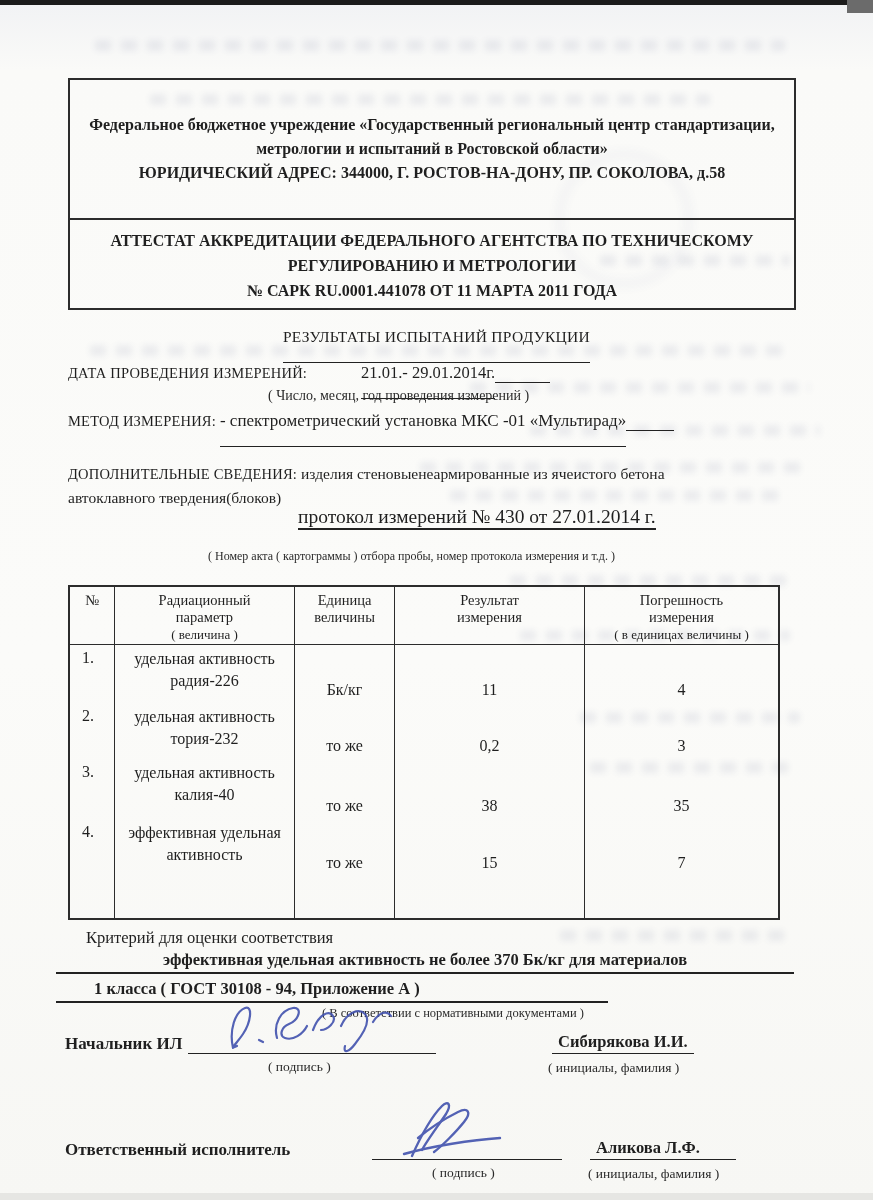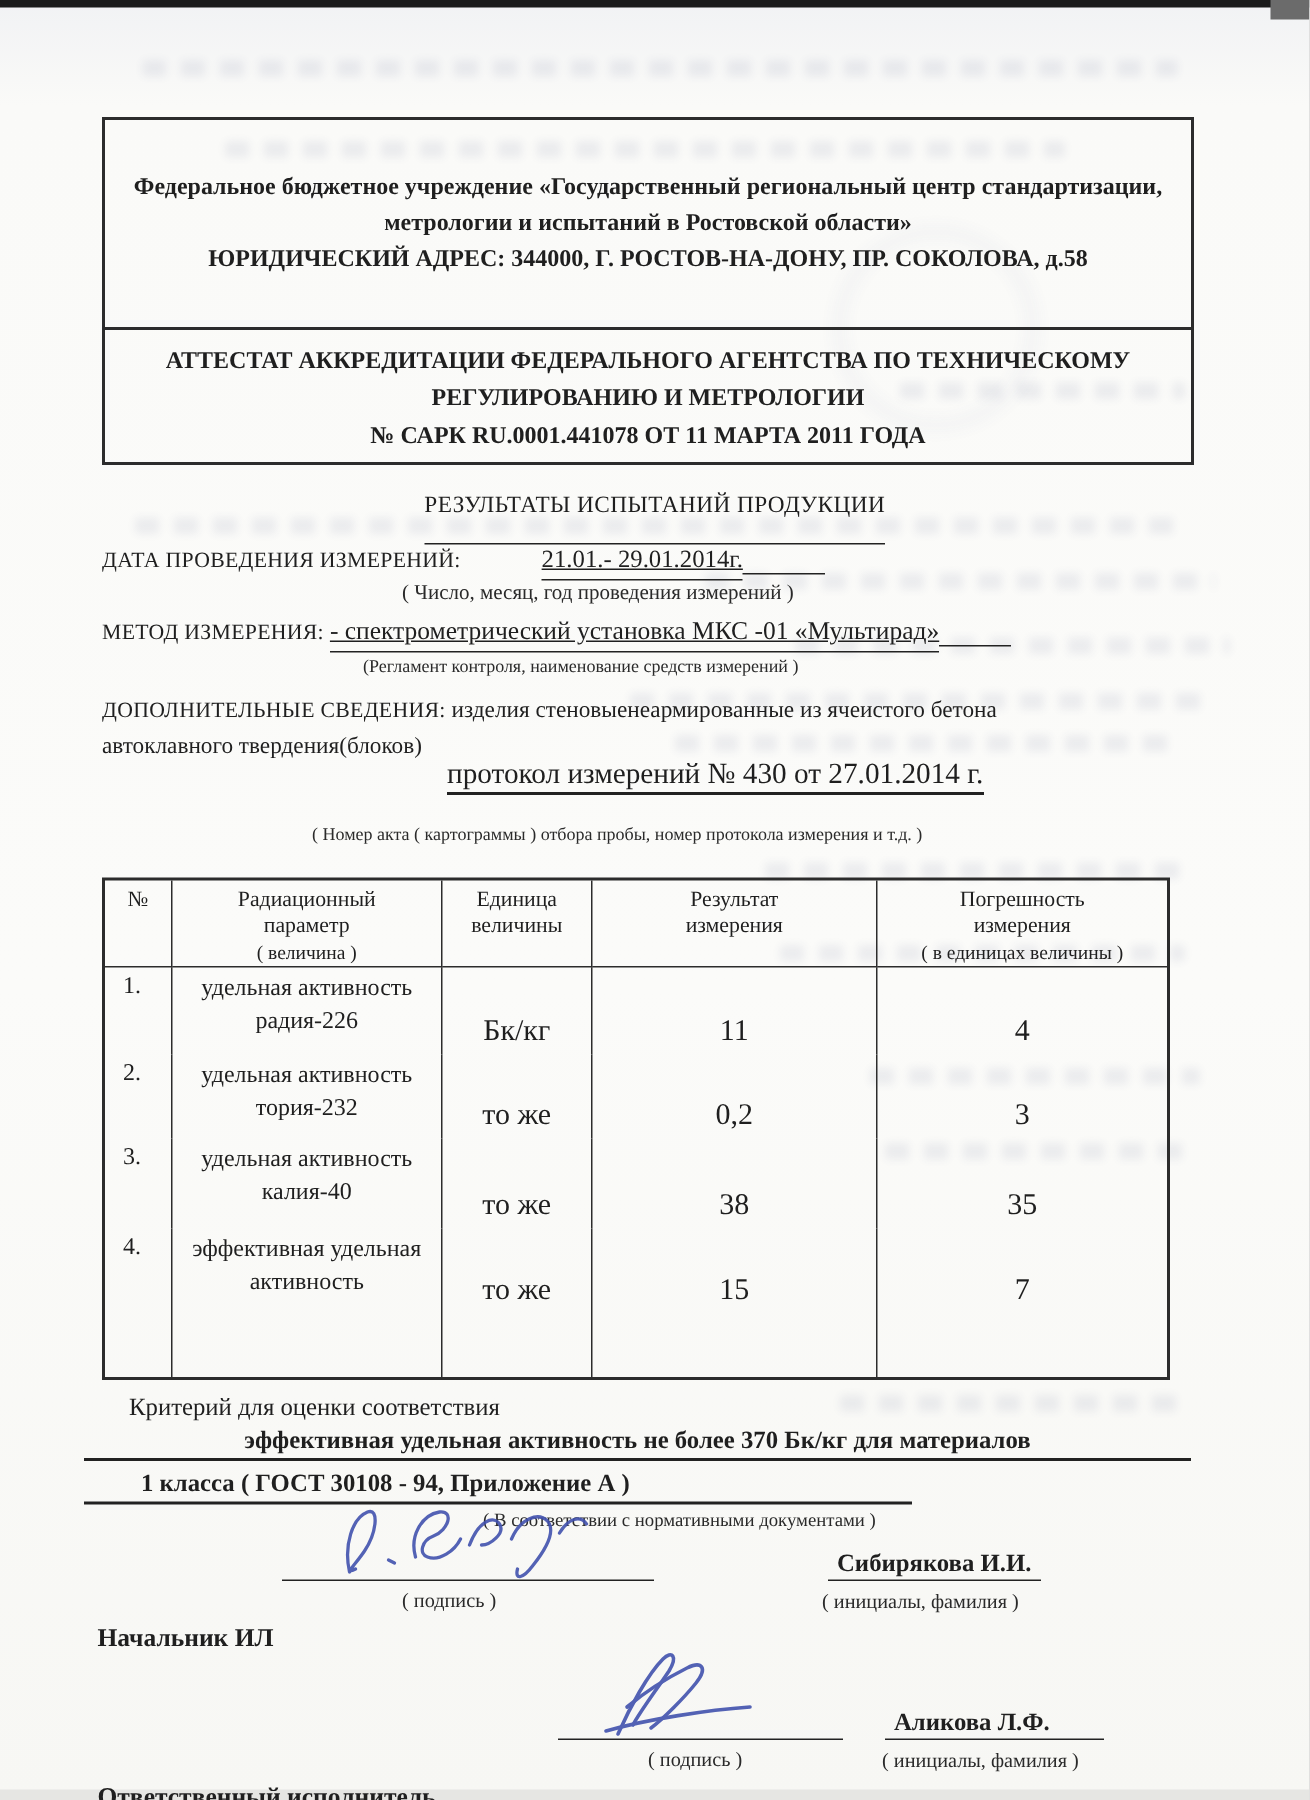--- a/index.html
+++ b/index.html
@@ -31,7 +31,7 @@
   .row-line { position:absolute; left:68px; white-space:nowrap; }
   .lbl { font-size:14.5px; letter-spacing:.2px; }
   .val { font-size:16.5px; }
-  .u { border-bottom:1.5px solid #222; padding-bottom:4px;text-decoration:underline; }
+  .u { border-bottom:1.5px solid #222; padding-bottom:16px; }
   .utail { display:inline-block; border-bottom:1.5px solid #222; height:14px; vertical-align:bottom; }
   .cap { position:absolute; font-size:12.5px; color:#2a2a2a; white-space:nowrap; }
 

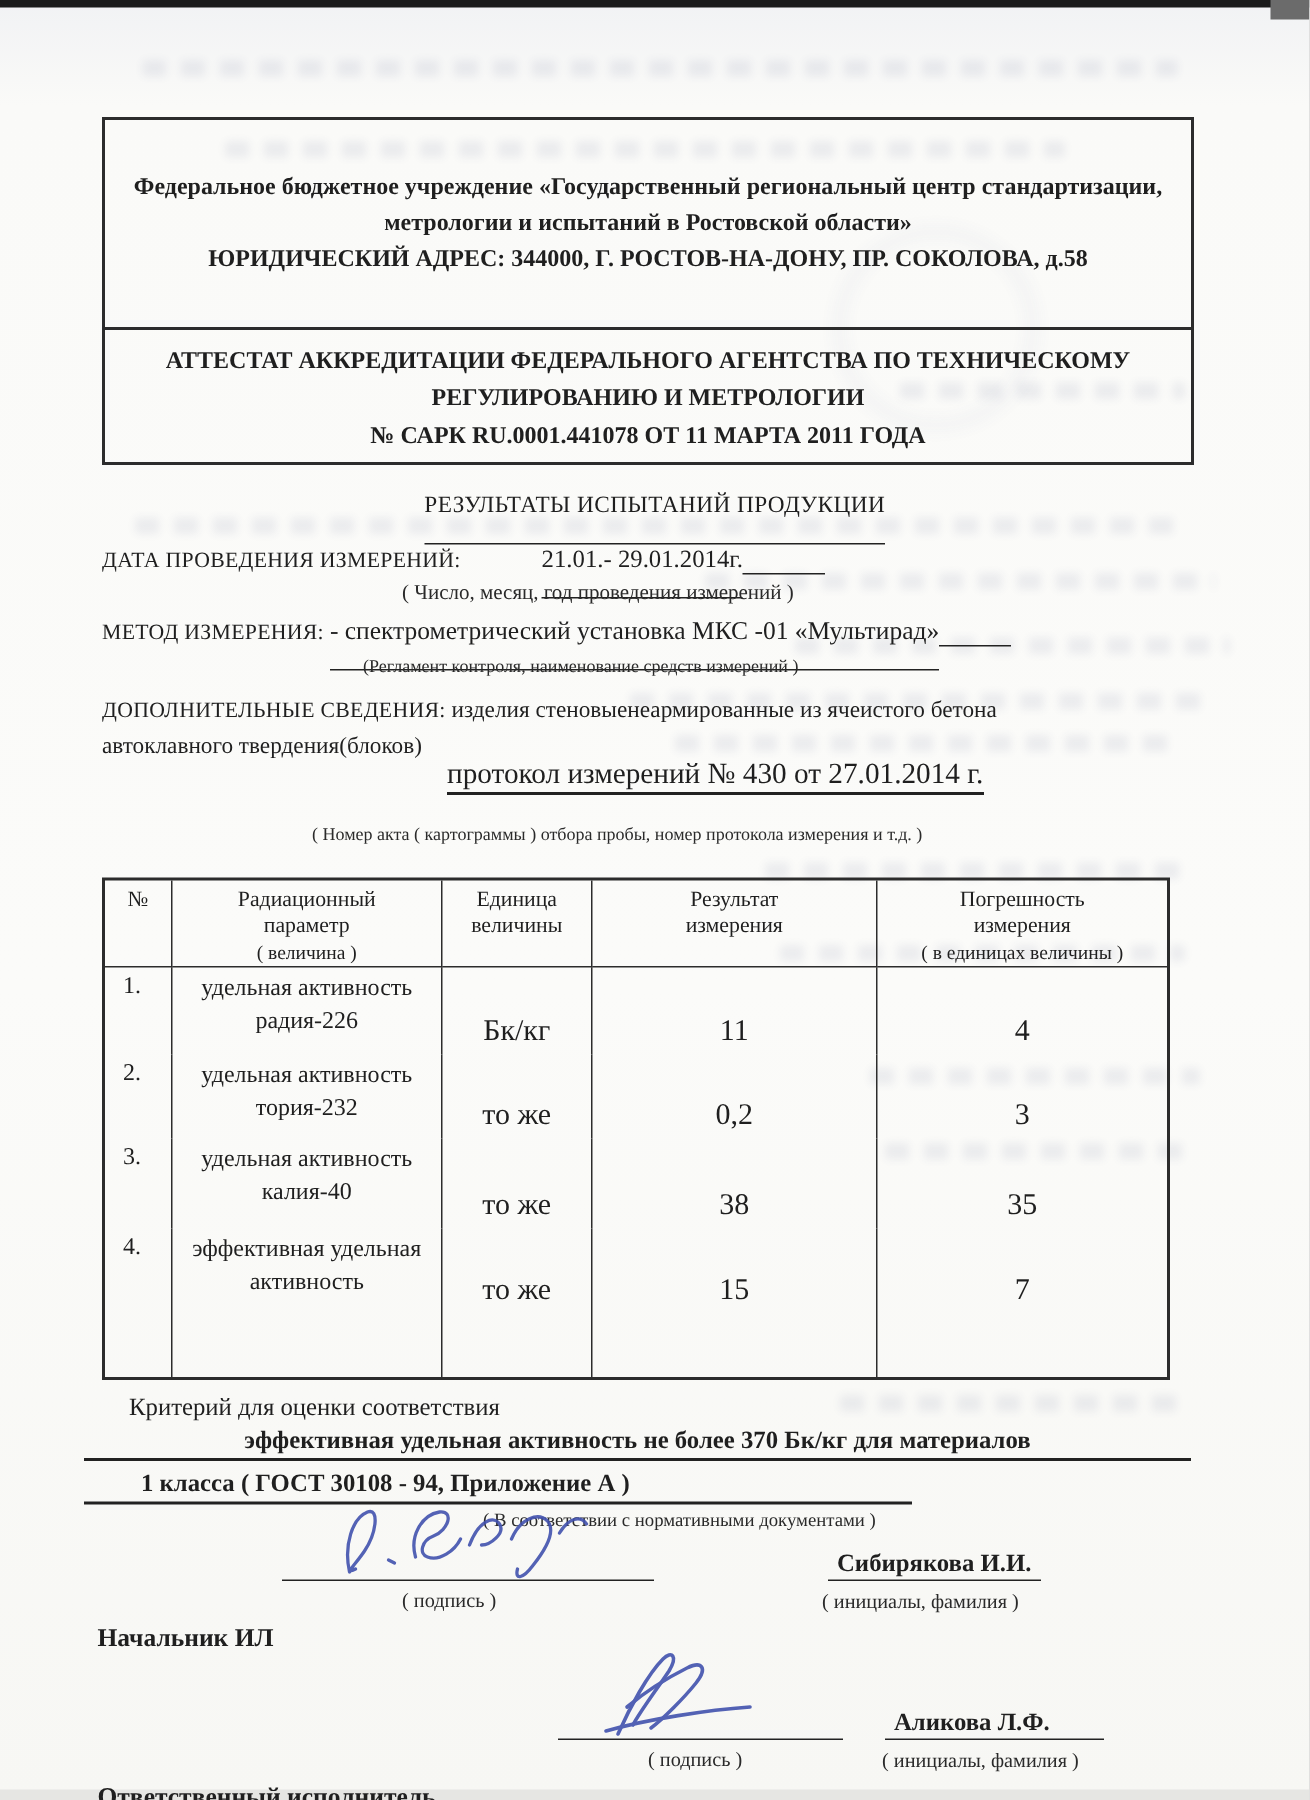--- a/index.html
+++ b/index.html
@@ -111,7 +111,6 @@
     <span class="lbl">МЕТОД ИЗМЕРЕНИЯ:</span>
     <span class="val u" style="font-size:17px">- спектрометрический  установка МКС -01 «Мультирад»</span><span class="utail" style="width:48px"></span>
   </div>
-  <div class="cap" style="left:242px;top:437px;font-size:12px">(Регламент контроля, наименование средств измерений )</div>
 
   <div class="row-line" style="top:462px;white-space:normal;width:720px;line-height:24px">
     <span class="lbl">ДОПОЛНИТЕЛЬНЫЕ СВЕДЕНИЯ:</span>

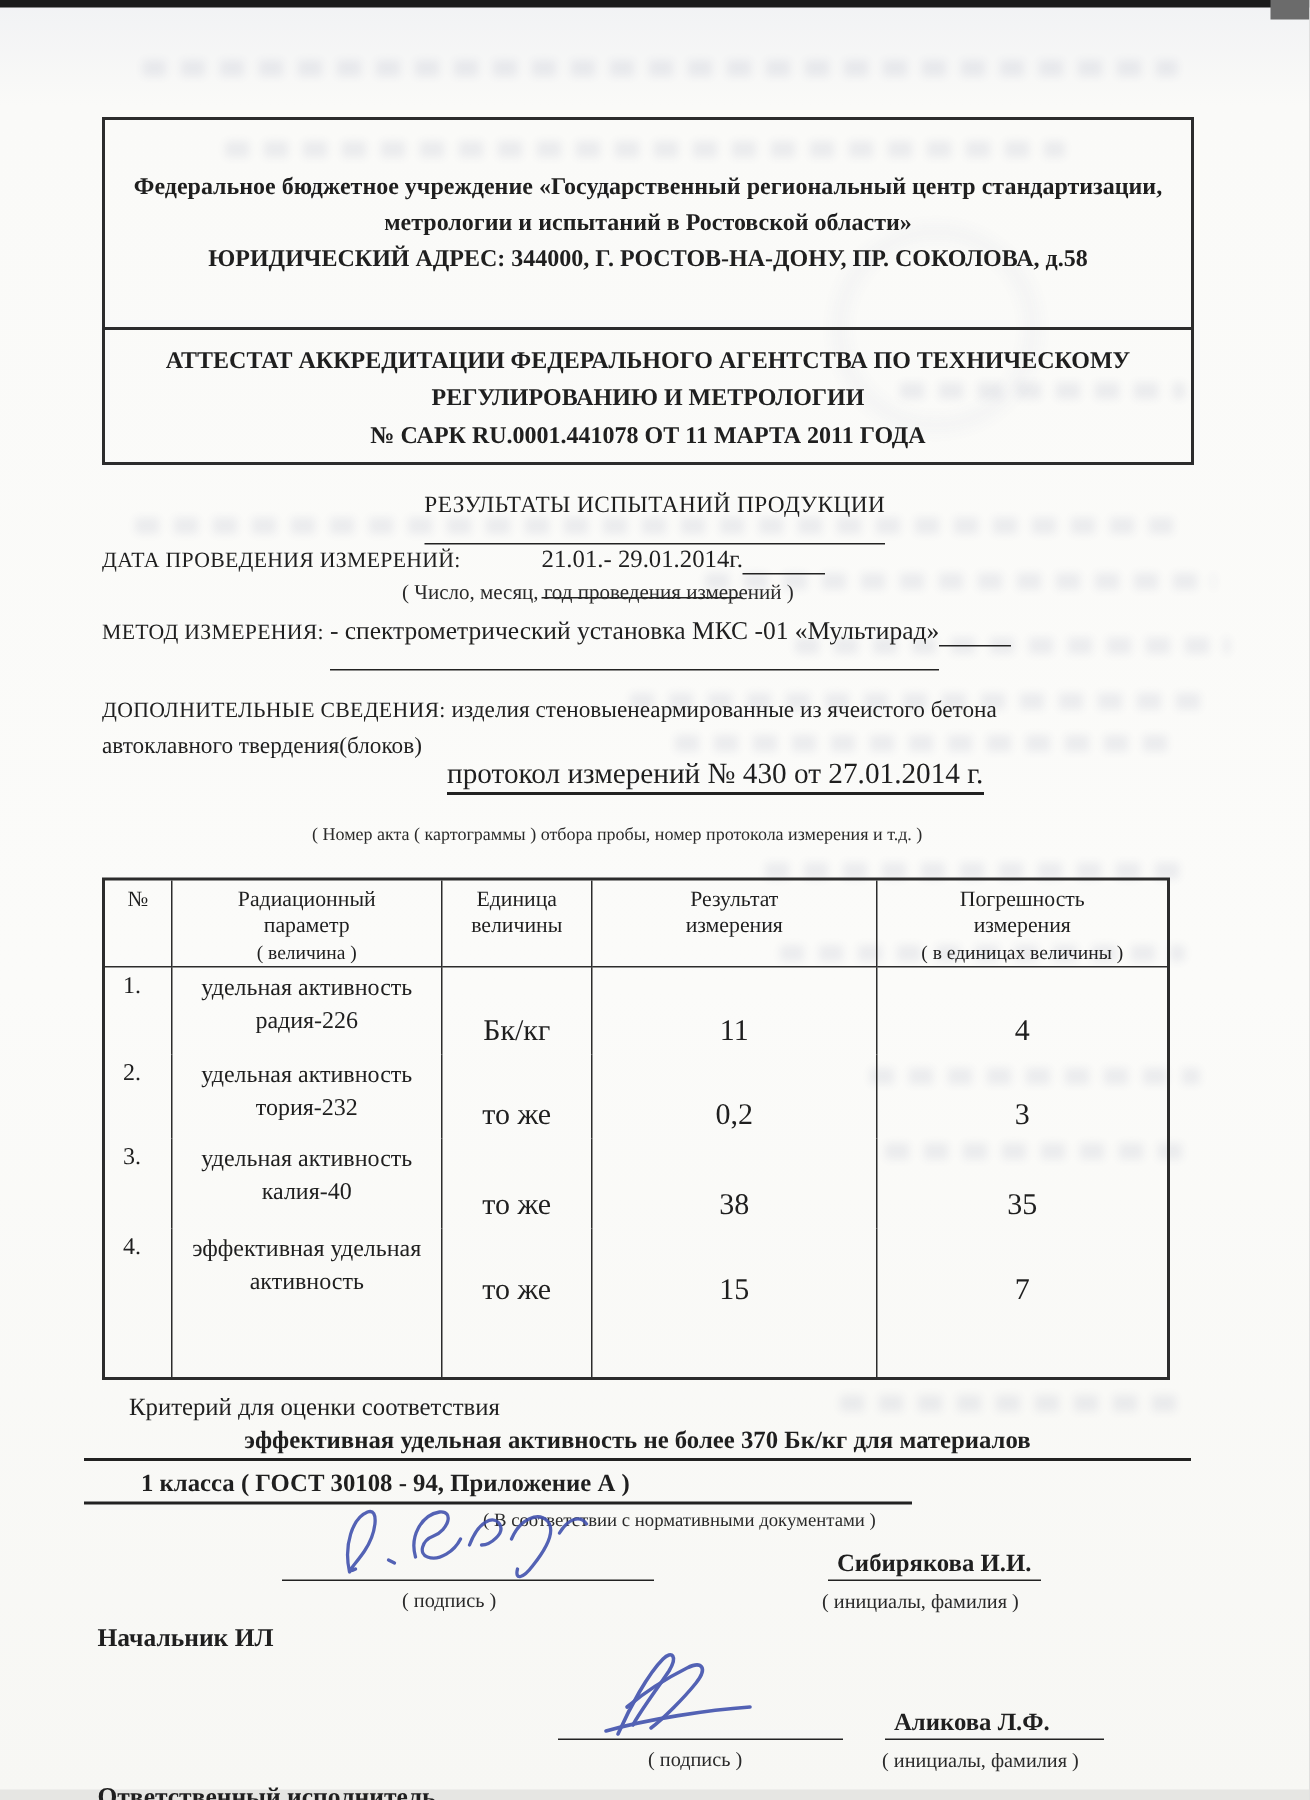--- a/index.html
+++ b/index.html
@@ -47,7 +47,7 @@
   .thead .sub { font-size:13px; }
   .td-num { font-size:16px; padding:4px 0 0 12px; }
   .td-param { text-align:center; font-size:16px; line-height:22px; padding-top:3px; }
-  .td-c { text-align:center; font-size:20px; display:flex; align-items:flex-end; justify-content:center; padding-bottom:4px; }
+  .td-c { text-align:center; font-size:16px; display:flex; align-items:flex-end; justify-content:center; padding-bottom:4px; }
   .r1 { height:58px; } .r2 { height:56px; } .r3 { height:60px; } .r4 { height:57px; }
   .rfill { flex:1; }
 

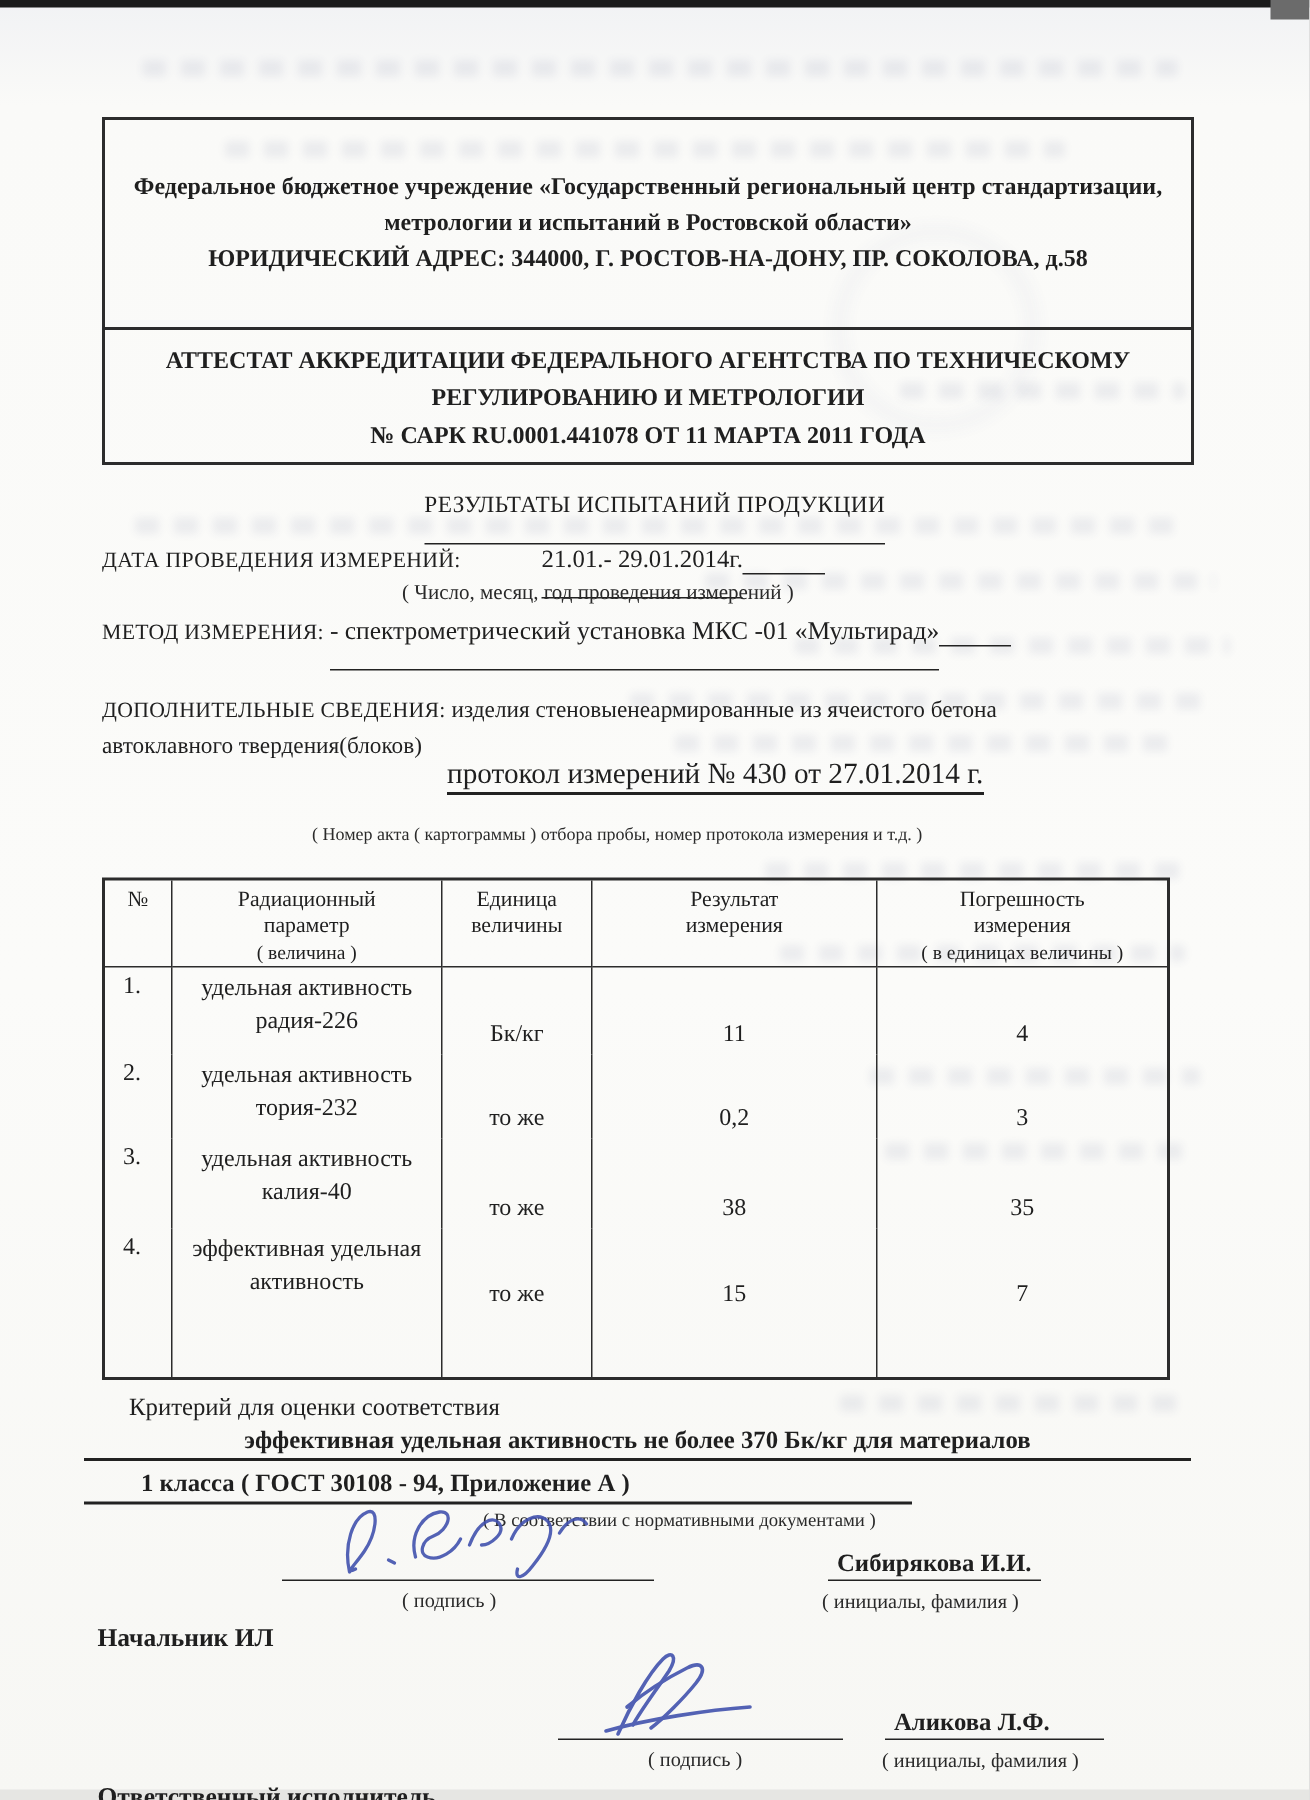--- a/index.html
+++ b/index.html
@@ -56,7 +56,7 @@
   .crit1 { left:56px; top:950px; width:738px; text-align:center; }
   .crit2 { left:56px; top:979px; width:552px; padding-left:38px; box-sizing:border-box; }
 
-  .sig-label { position:absolute; font-weight:bold; font-size:17px;margin-top:48px; }
+  .sig-label { position:absolute; font-weight:bold; font-size:17px; }
   .sig-line { position:absolute; border-bottom:1.5px solid #222; }
   .sig-name { position:absolute; font-weight:bold; font-size:16.5px; border-bottom:1.5px solid #222; padding:0 6px 1px 6px; }
   .sig-svg { position:absolute; }

